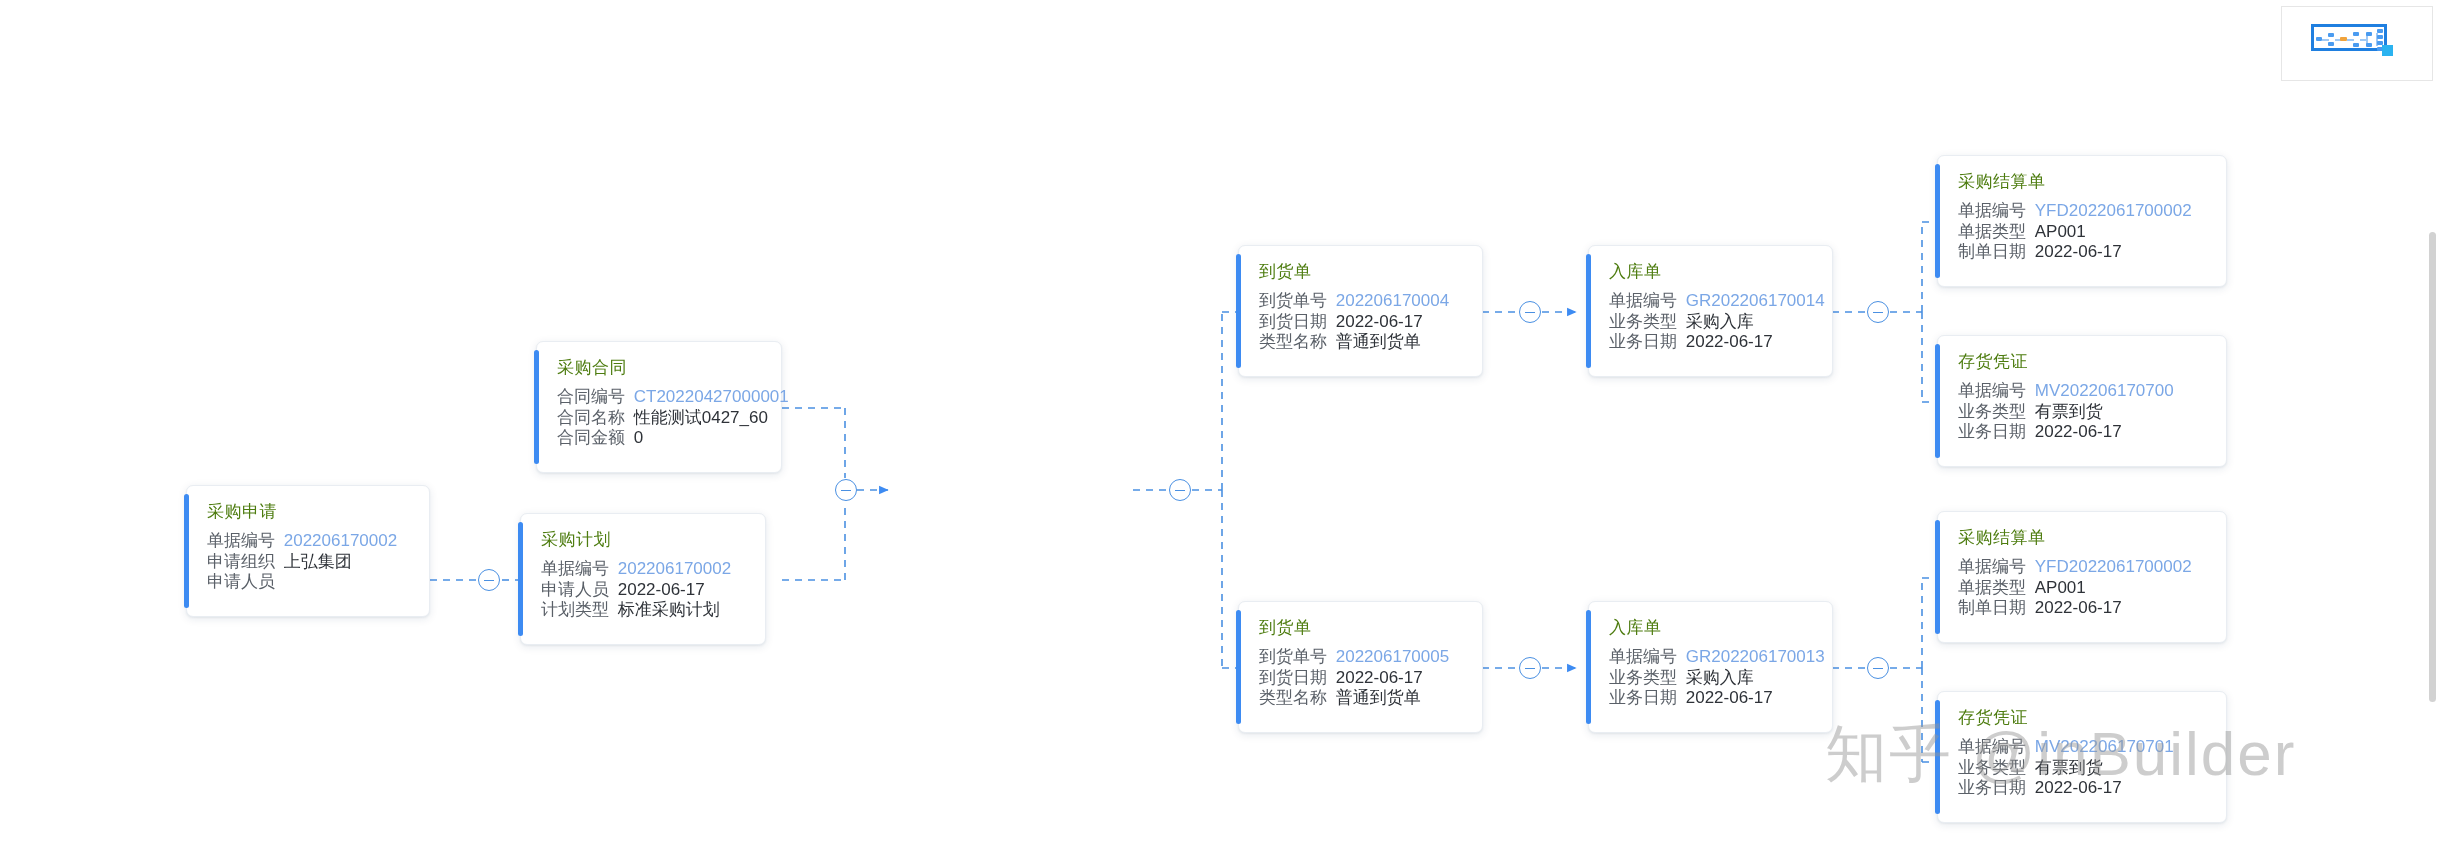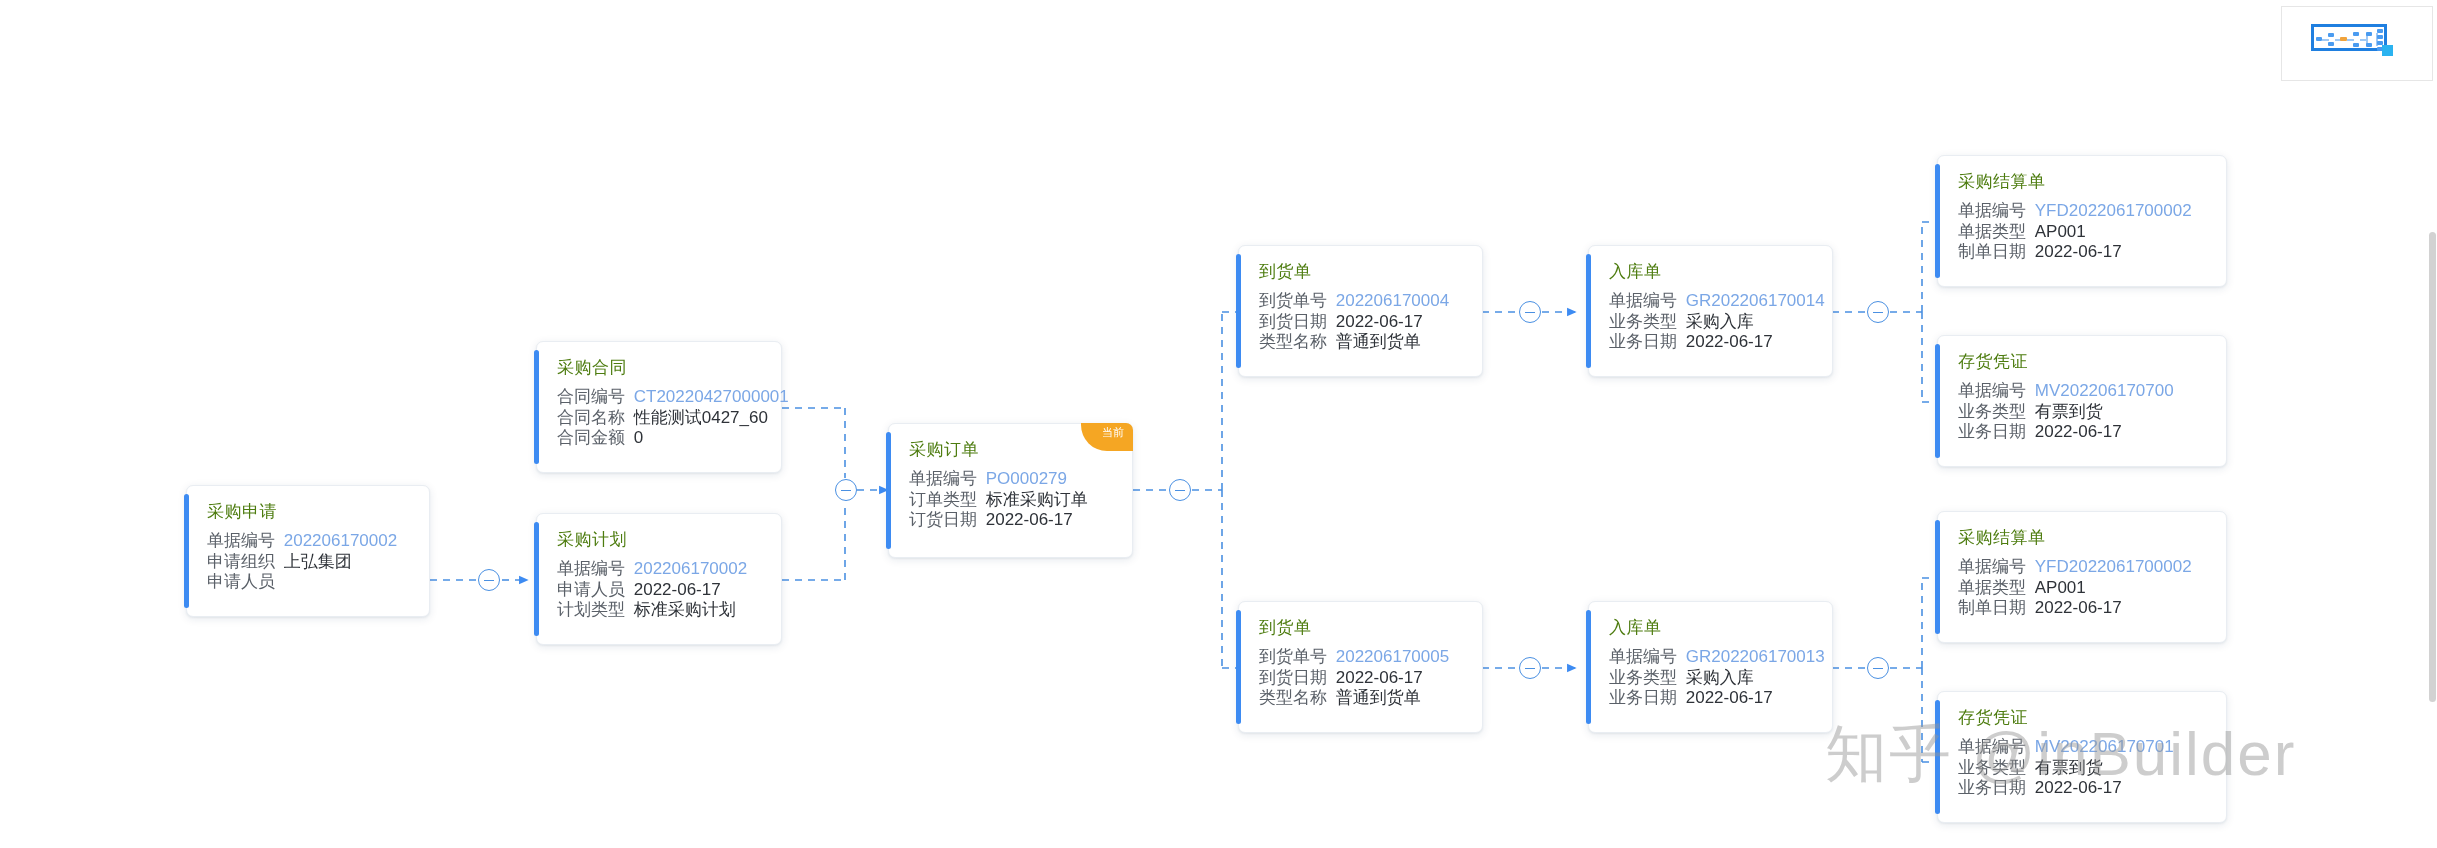--- a/index.html
+++ b/index.html
@@ -288,22 +288,6 @@
     </div>
   </div>
 
-  <div class="node" style="left:888px; top:423px; width:245px; height:135px;">
-    <div class="badge-current">当前</div>
-    <div class="node-title">采购订单</div>
-    <div class="row">
-      <span class="k">单据编号</span>
-      <span class="v link">PO000279</span>
-    </div>
-    <div class="row">
-      <span class="k">订单类型</span>
-      <span class="v">标准采购订单</span>
-    </div>
-    <div class="row">
-      <span class="k">订货日期</span>
-      <span class="v">2022-06-17</span>
-    </div>
-  </div>
 
   <div class="node" style="left:1238px; top:245px; width:245px; height:132px;">
     <div class="node-title">到货单</div>

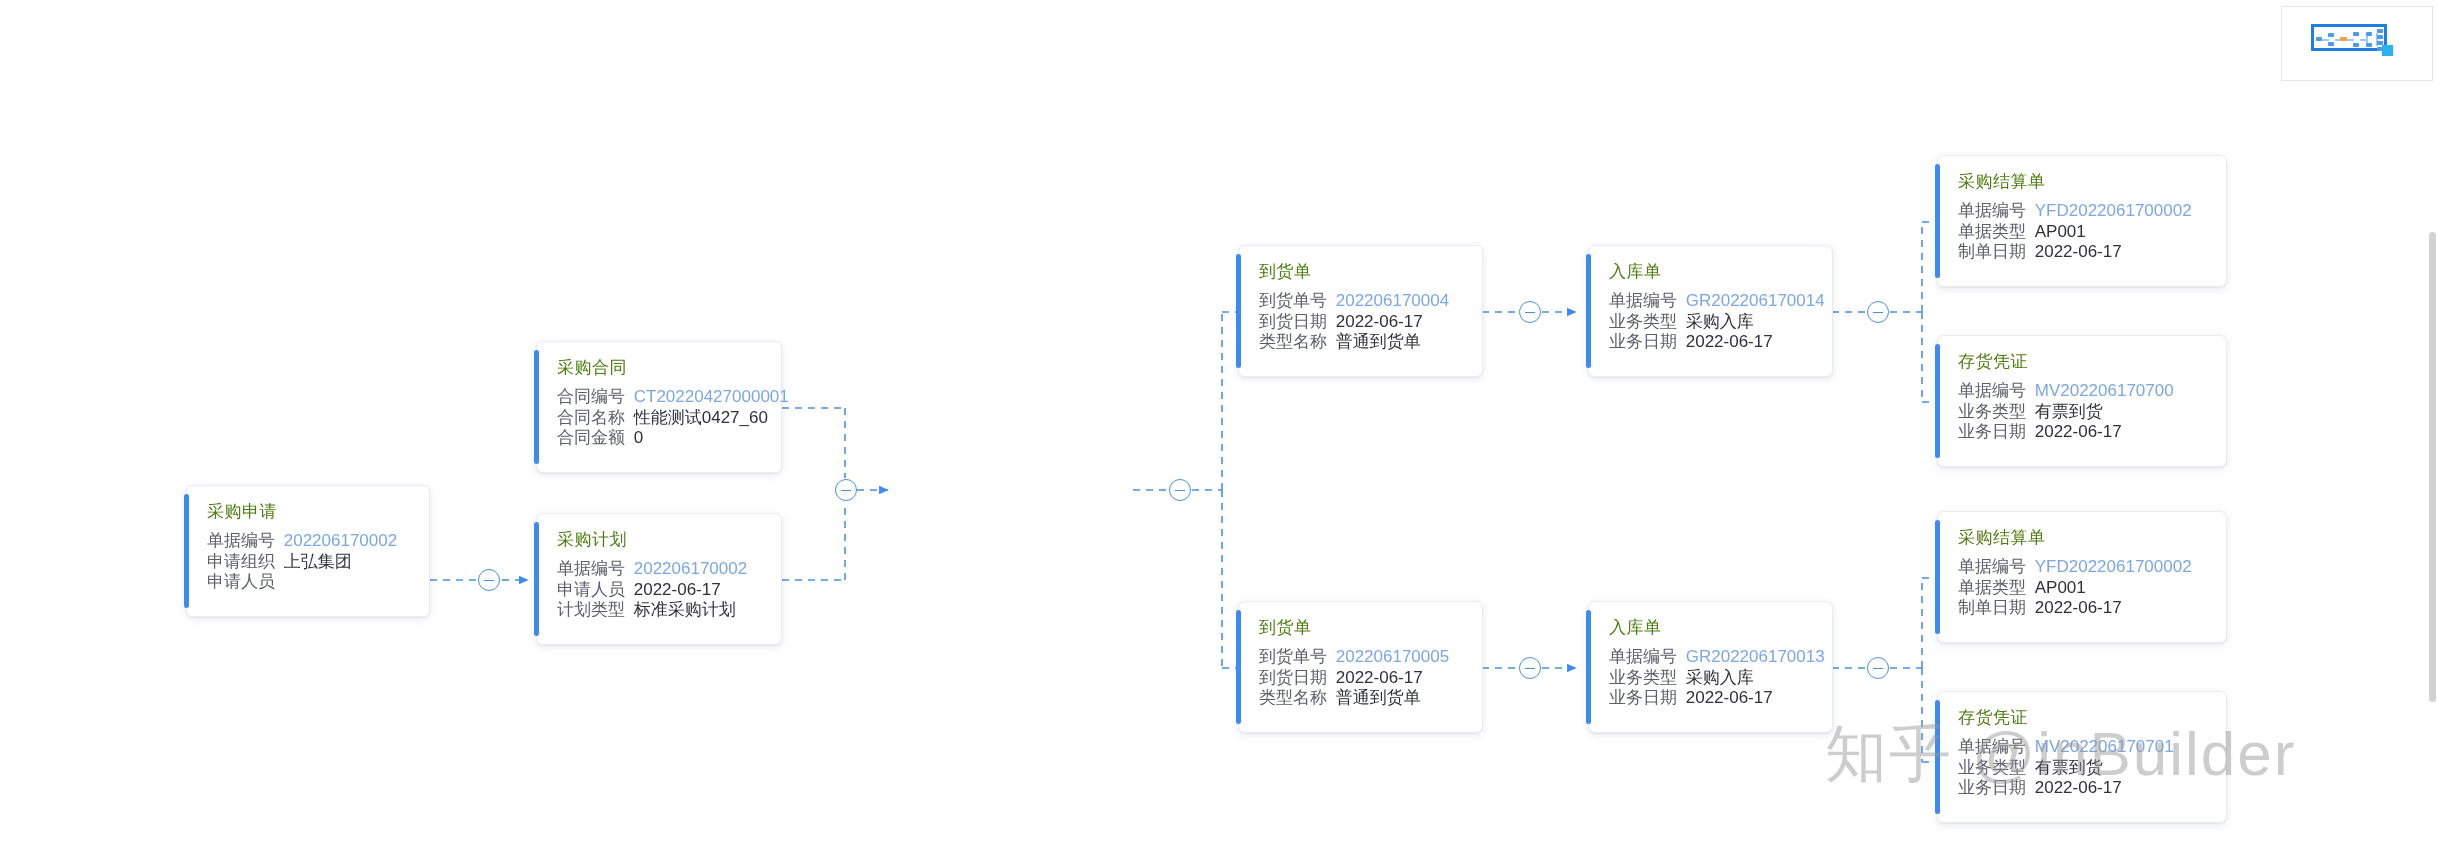--- a/index.html
+++ b/index.html
@@ -256,7 +256,7 @@
     </div>
   </div>
 
-  <div class="node" style="left:536px; top:513px; width:246px; height:132px;">
+  <div class="node" style="left:520px; top:513px; width:246px; height:132px;">
     <div class="node-title">采购计划</div>
     <div class="row">
       <span class="k">单据编号</span>

